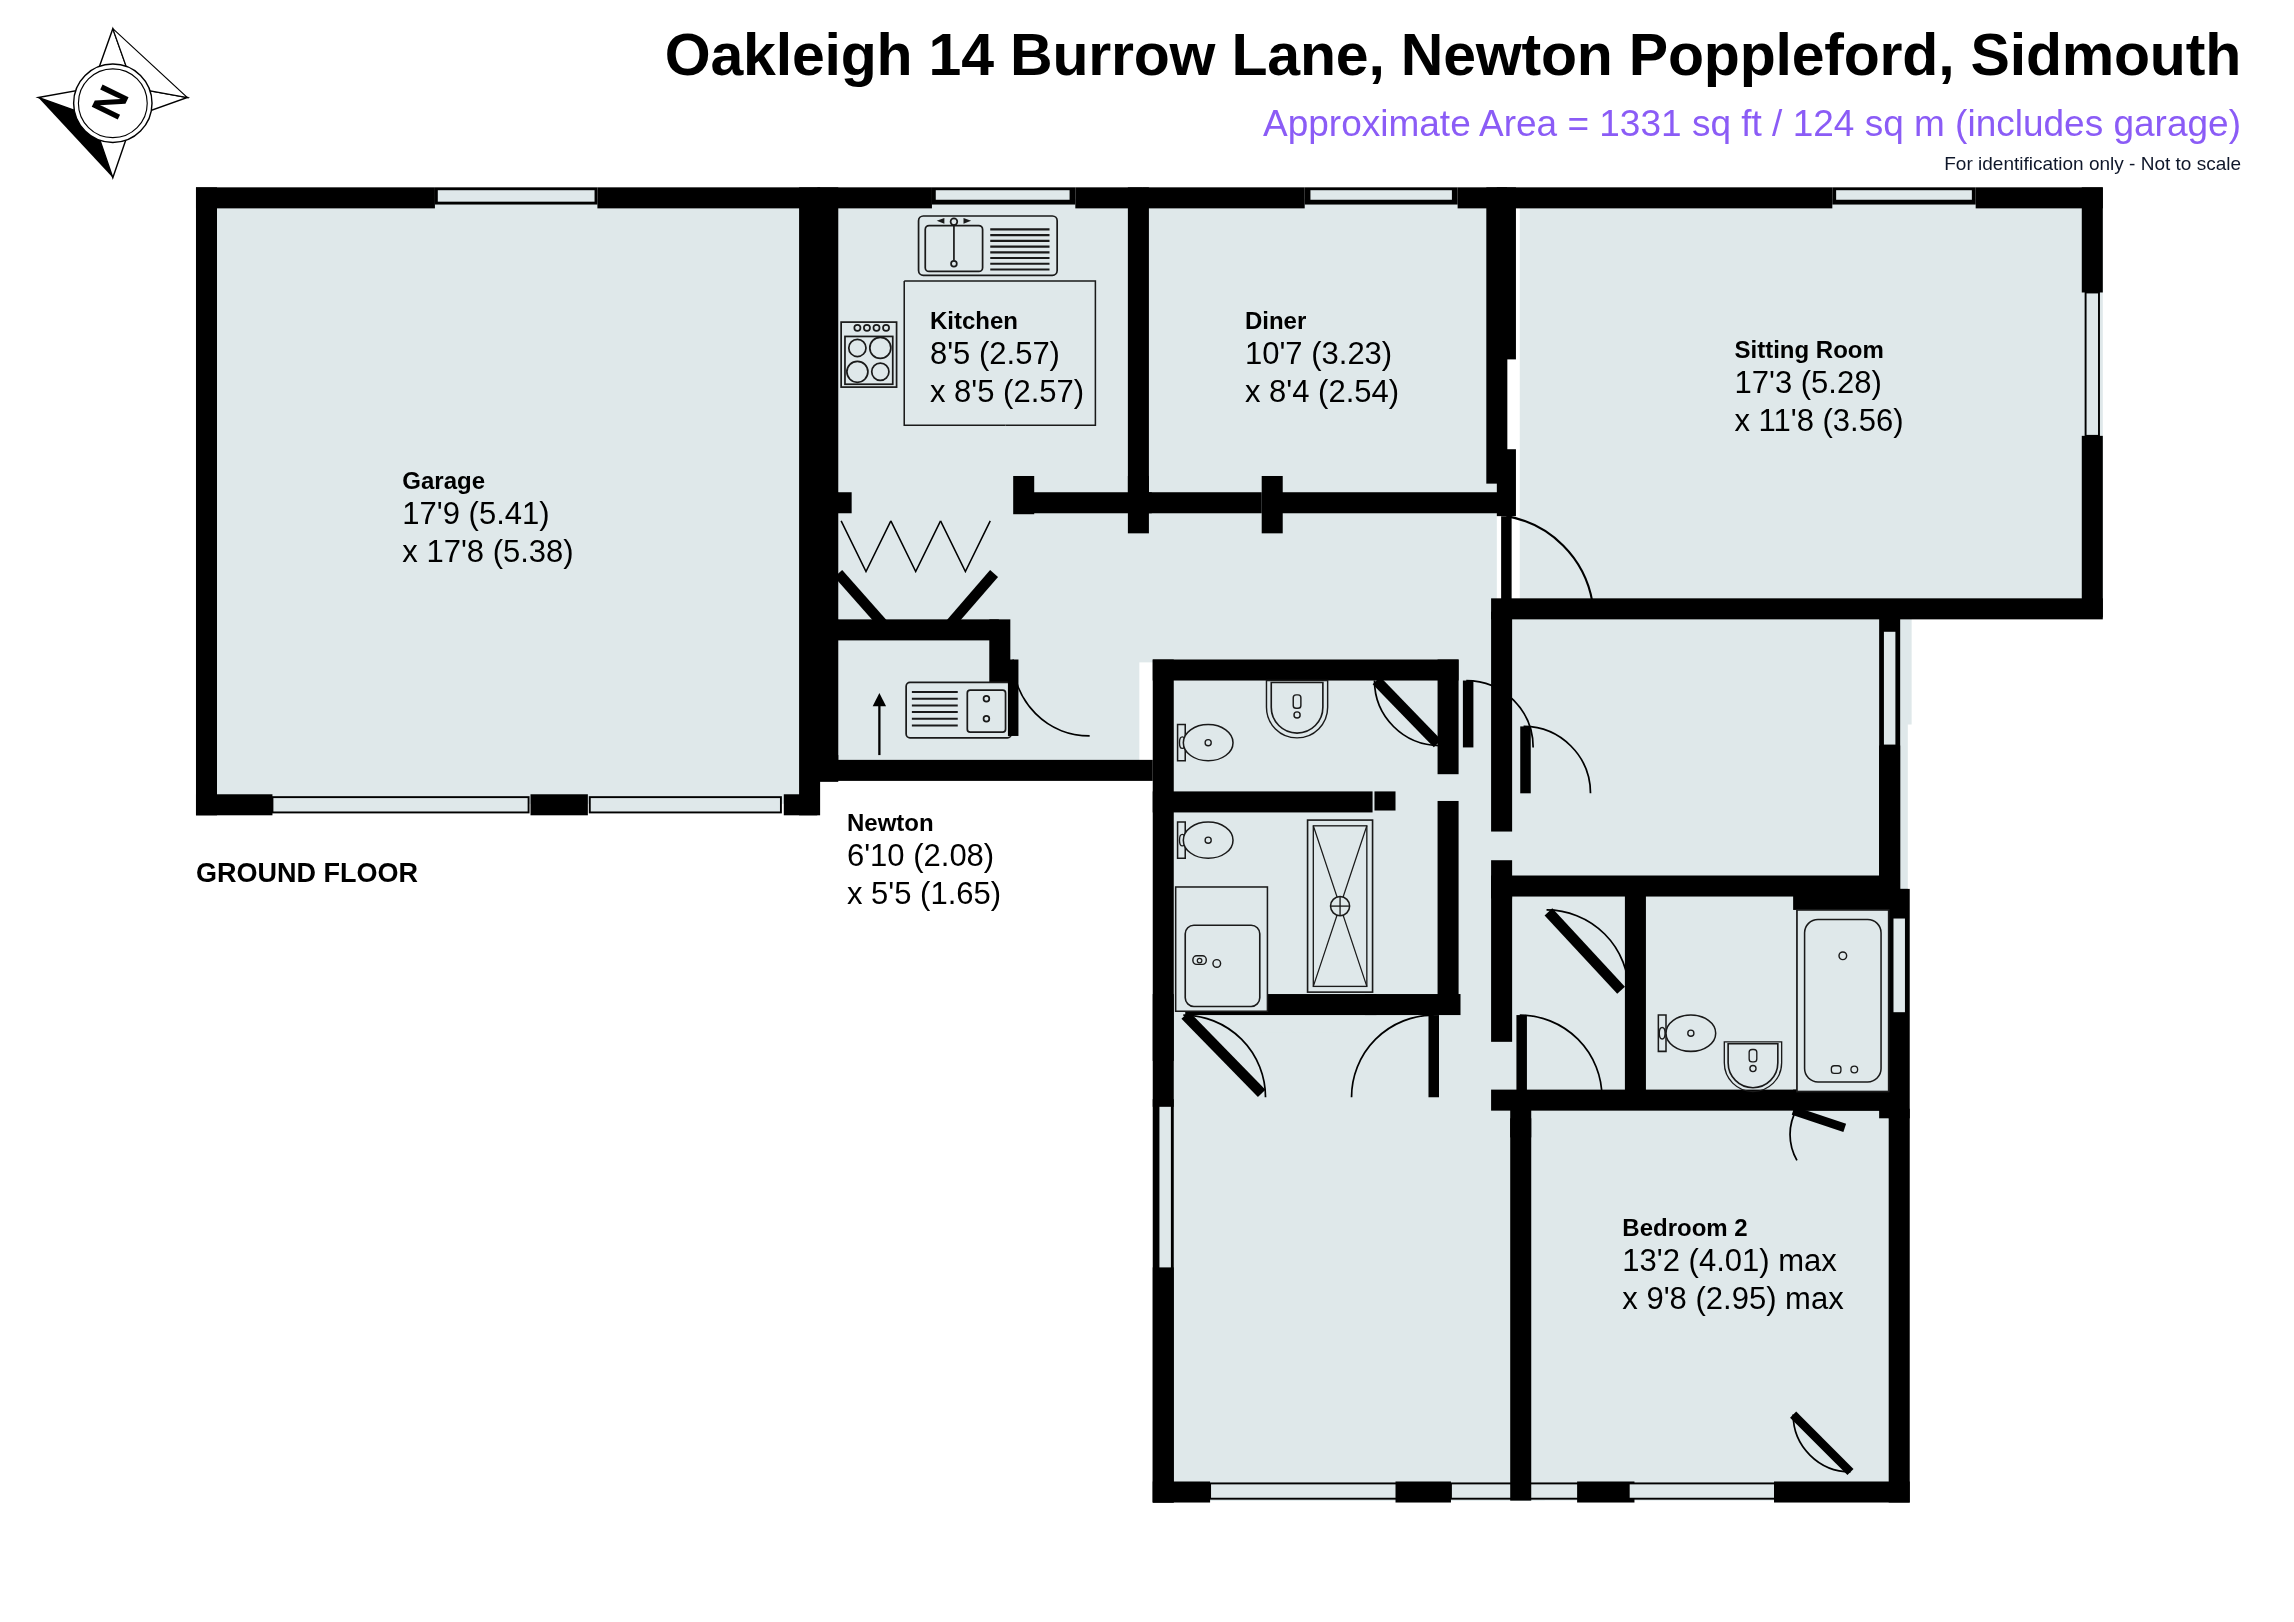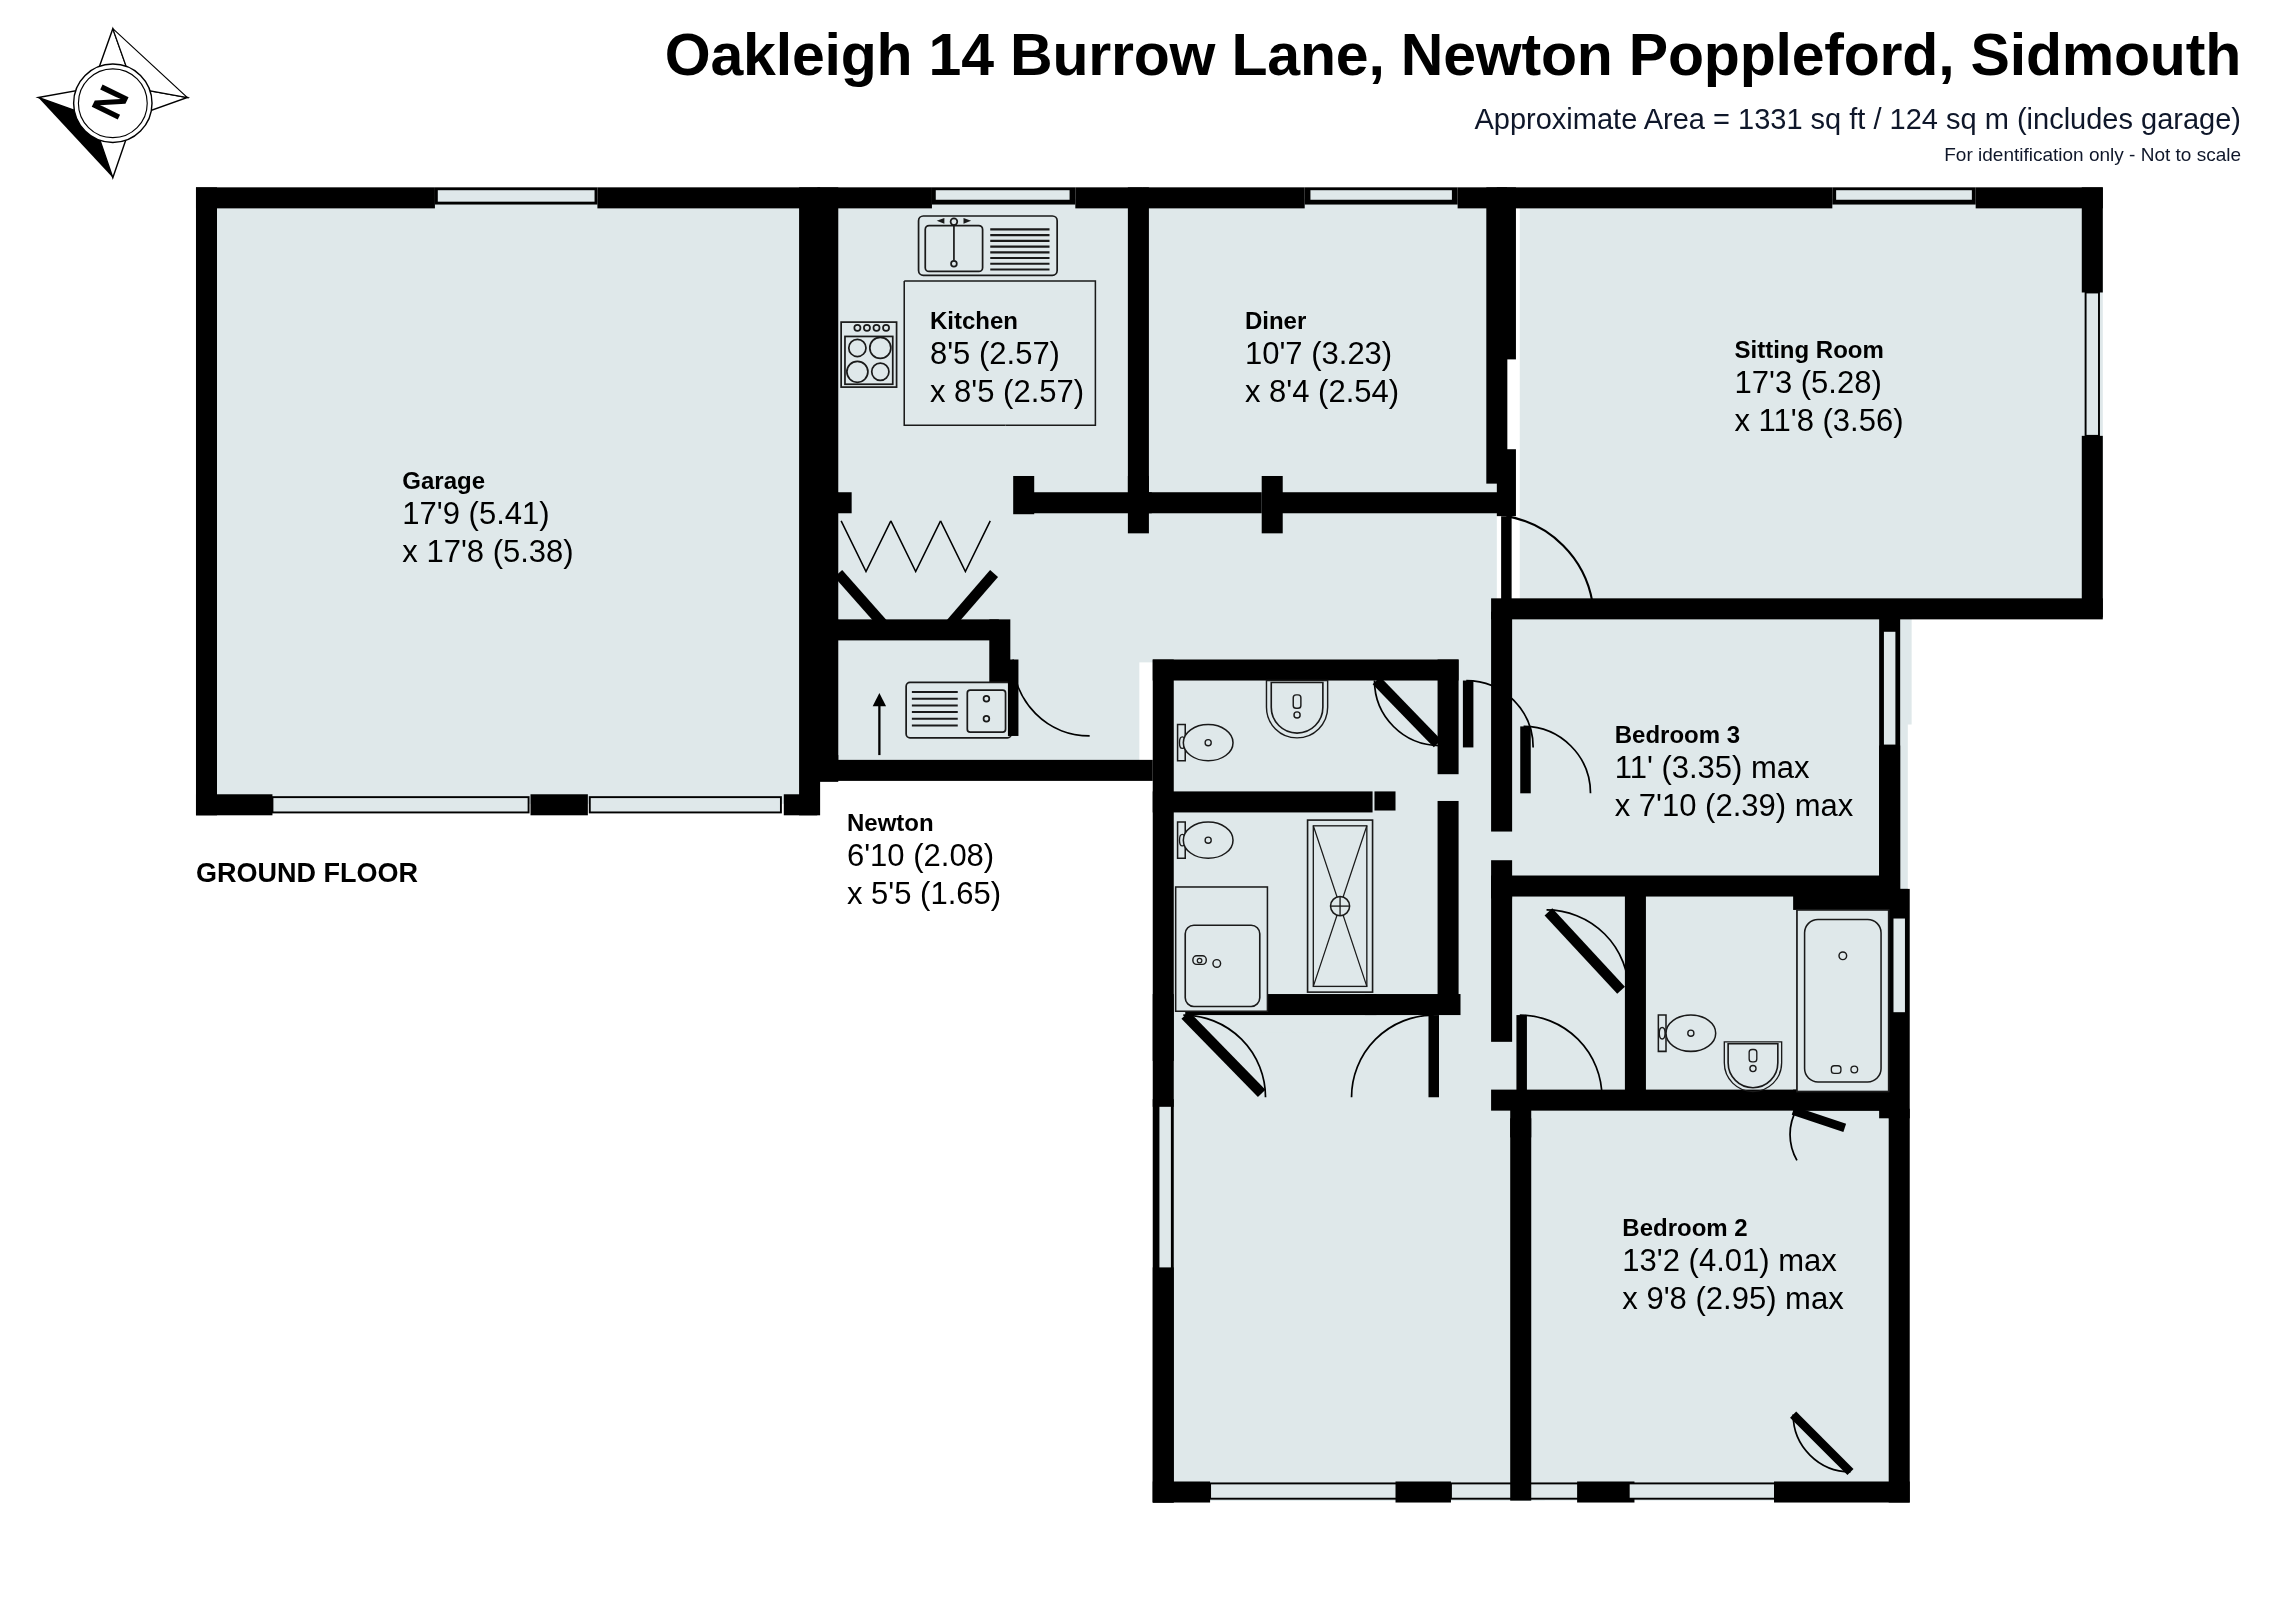--- a/index.html
+++ b/index.html
@@ -45,8 +45,8 @@
     white-space: nowrap;
   }
   .plan-area {
-    font-size: 29px;
-    color: #0f172a;
+    font-size: 37px;
+    color: #8b5cf6;
     margin-top: 17px;
     line-height: 1.1;
     white-space: nowrap;

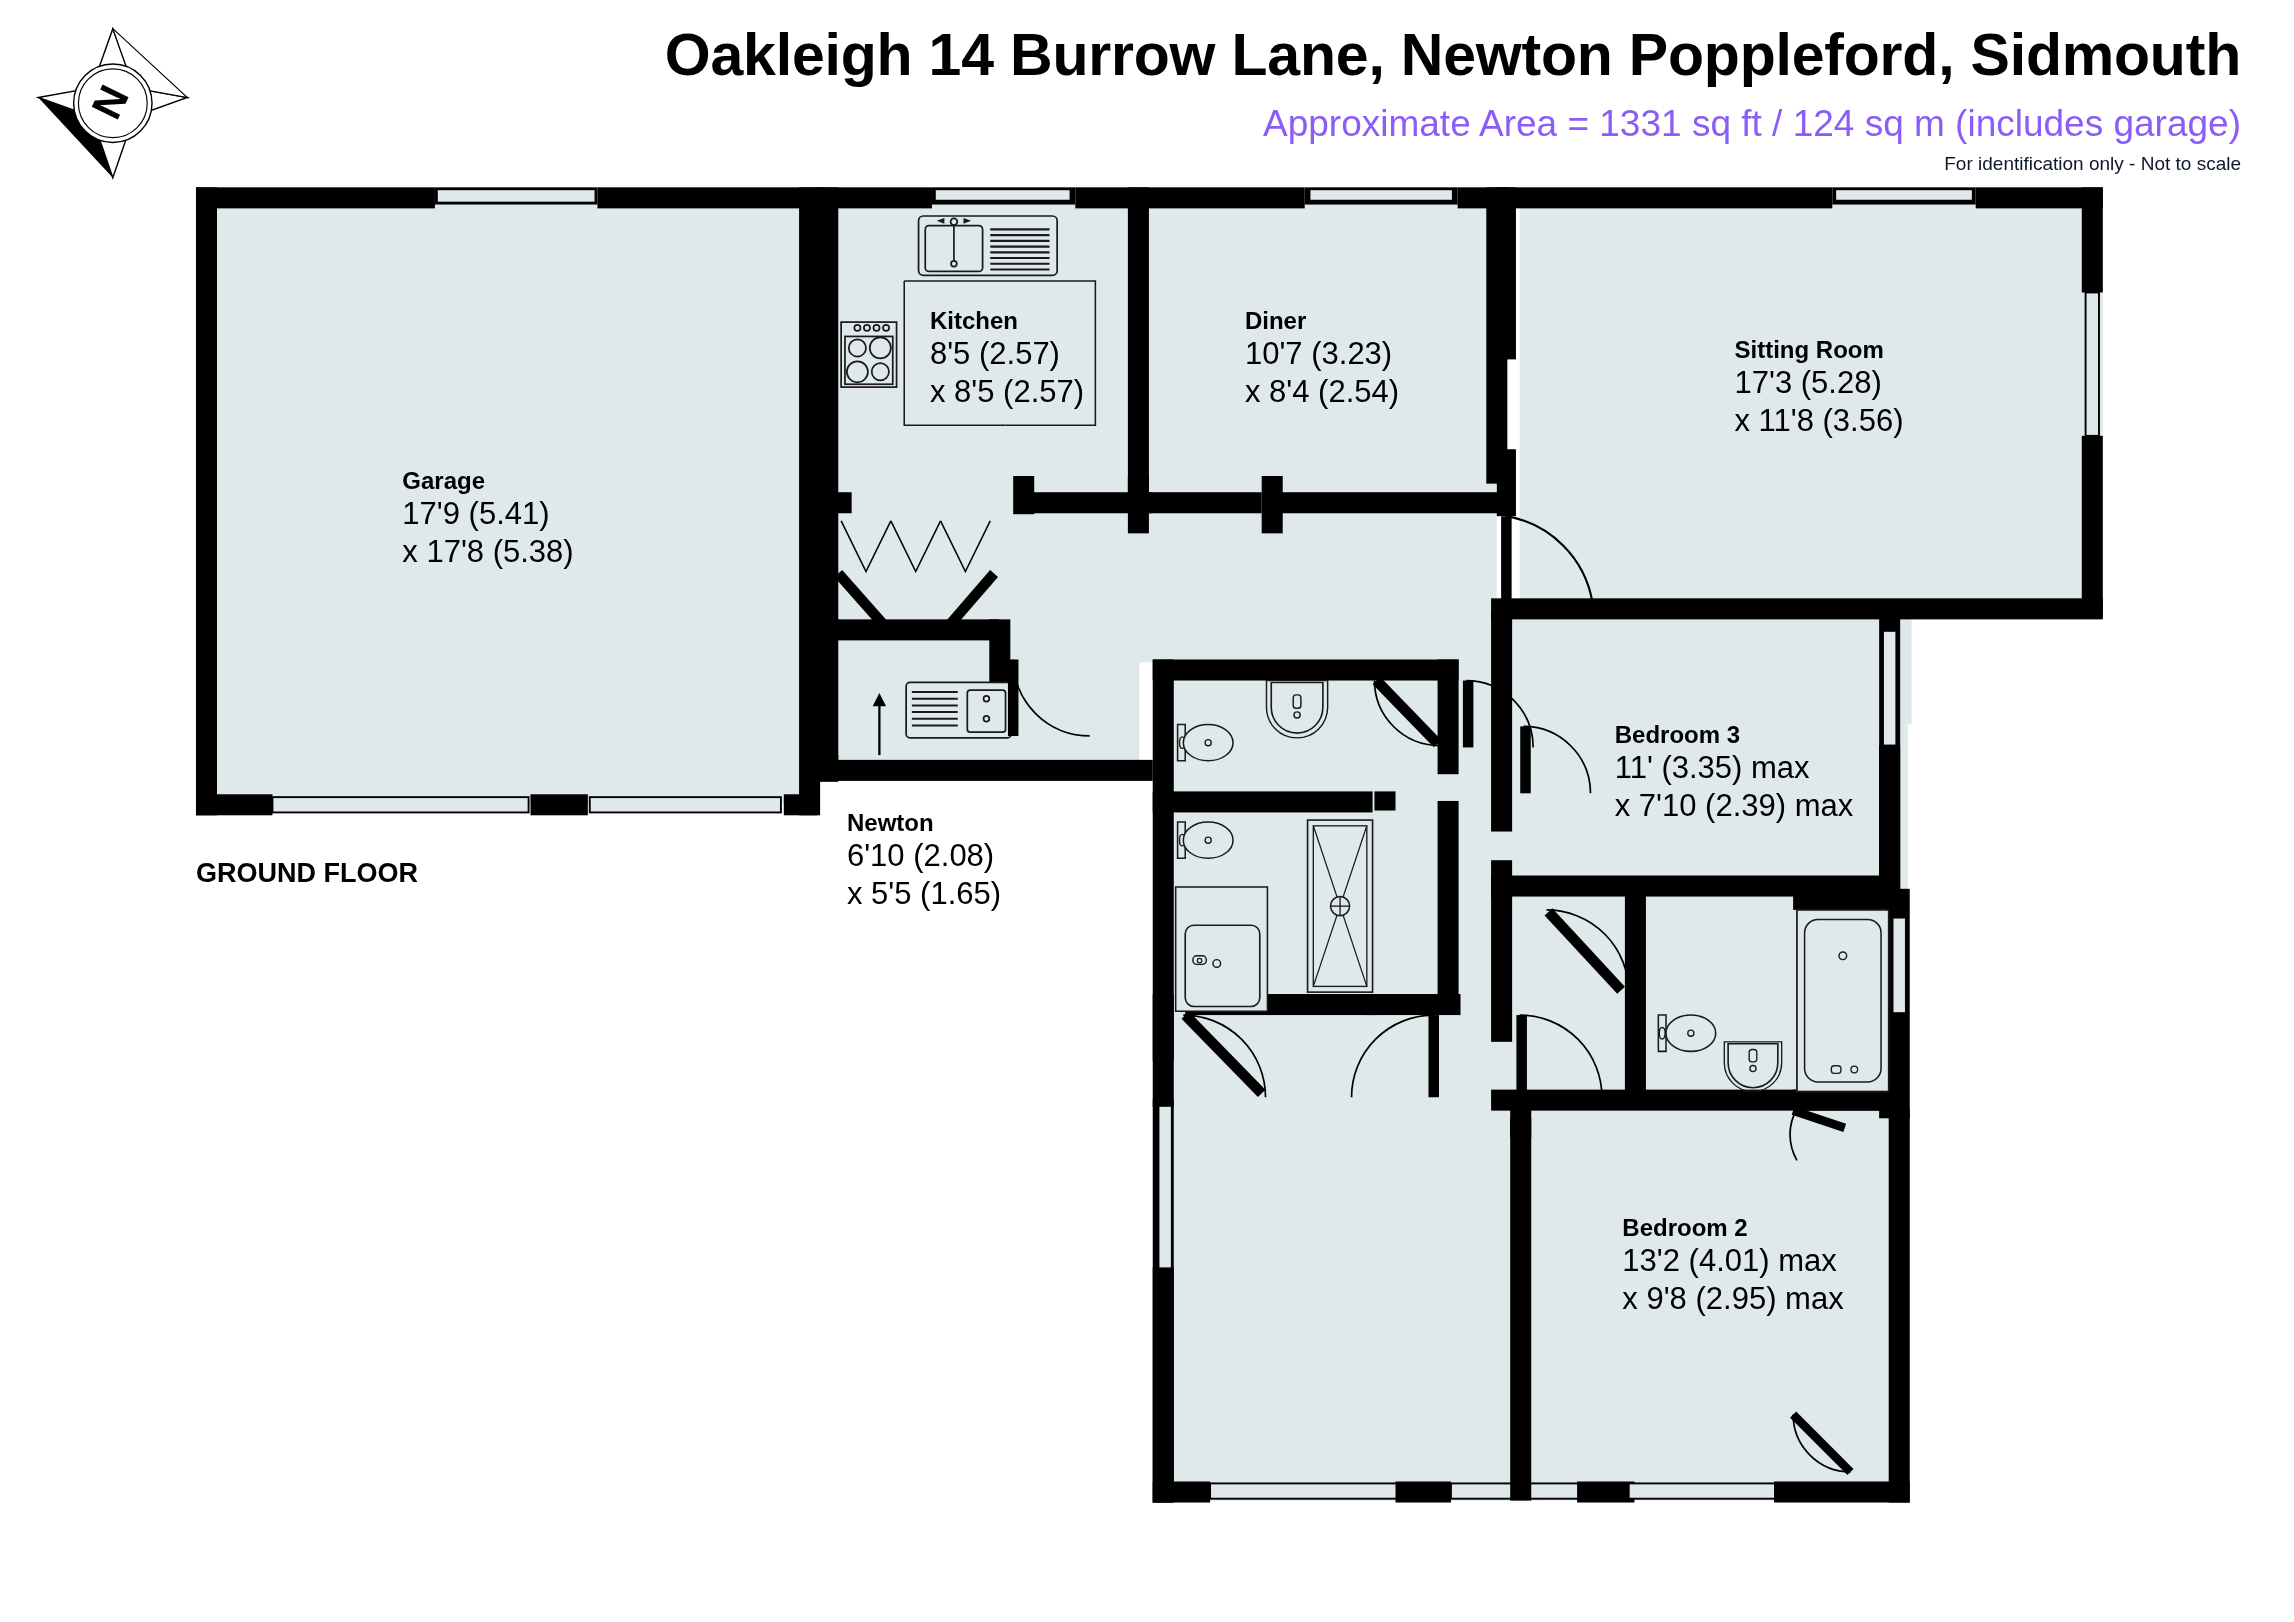--- a/index.html
+++ b/index.html
@@ -422,11 +422,6 @@
     <div class="rl-dim">x 5'5 (1.65)</div>
   </div>
 
-  <div class="room-label" style="left:1734px; top:720px;">
-    <div class="rl-name">Bedroom 3</div>
-    <div class="rl-dim">11' (3.35) max</div>
-    <div class="rl-dim">x 7'10 (2.39) max</div>
-  </div>
 
 
   <div class="room-label" style="left:1733px; top:1213px;">

